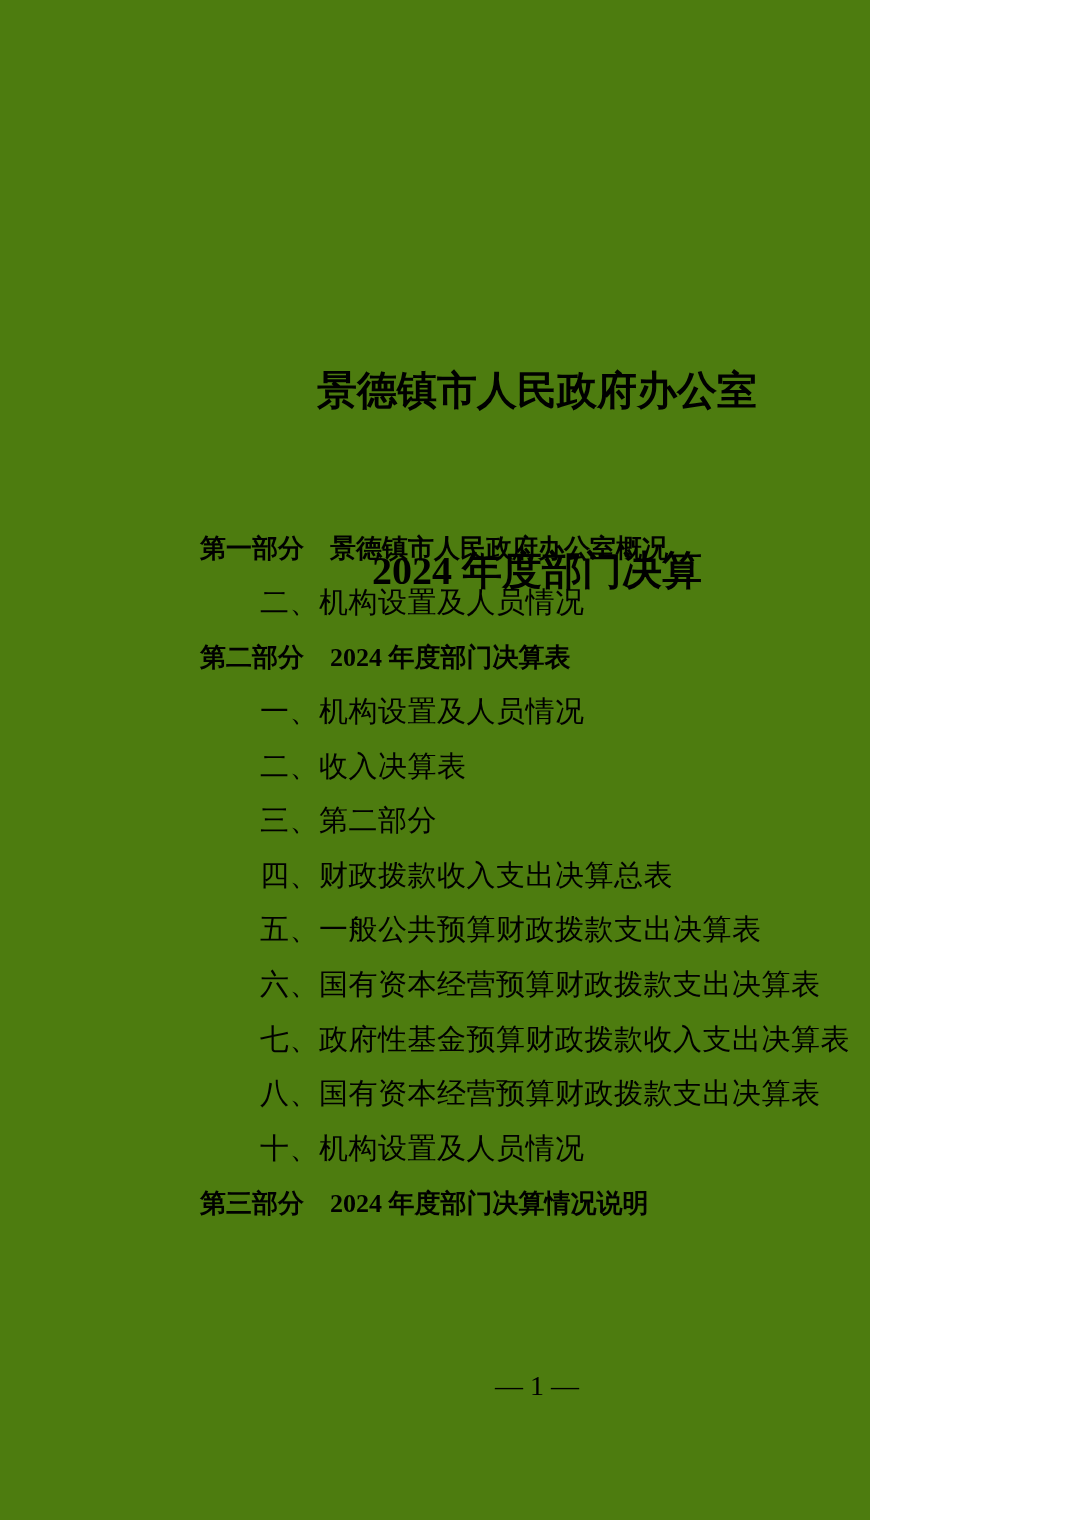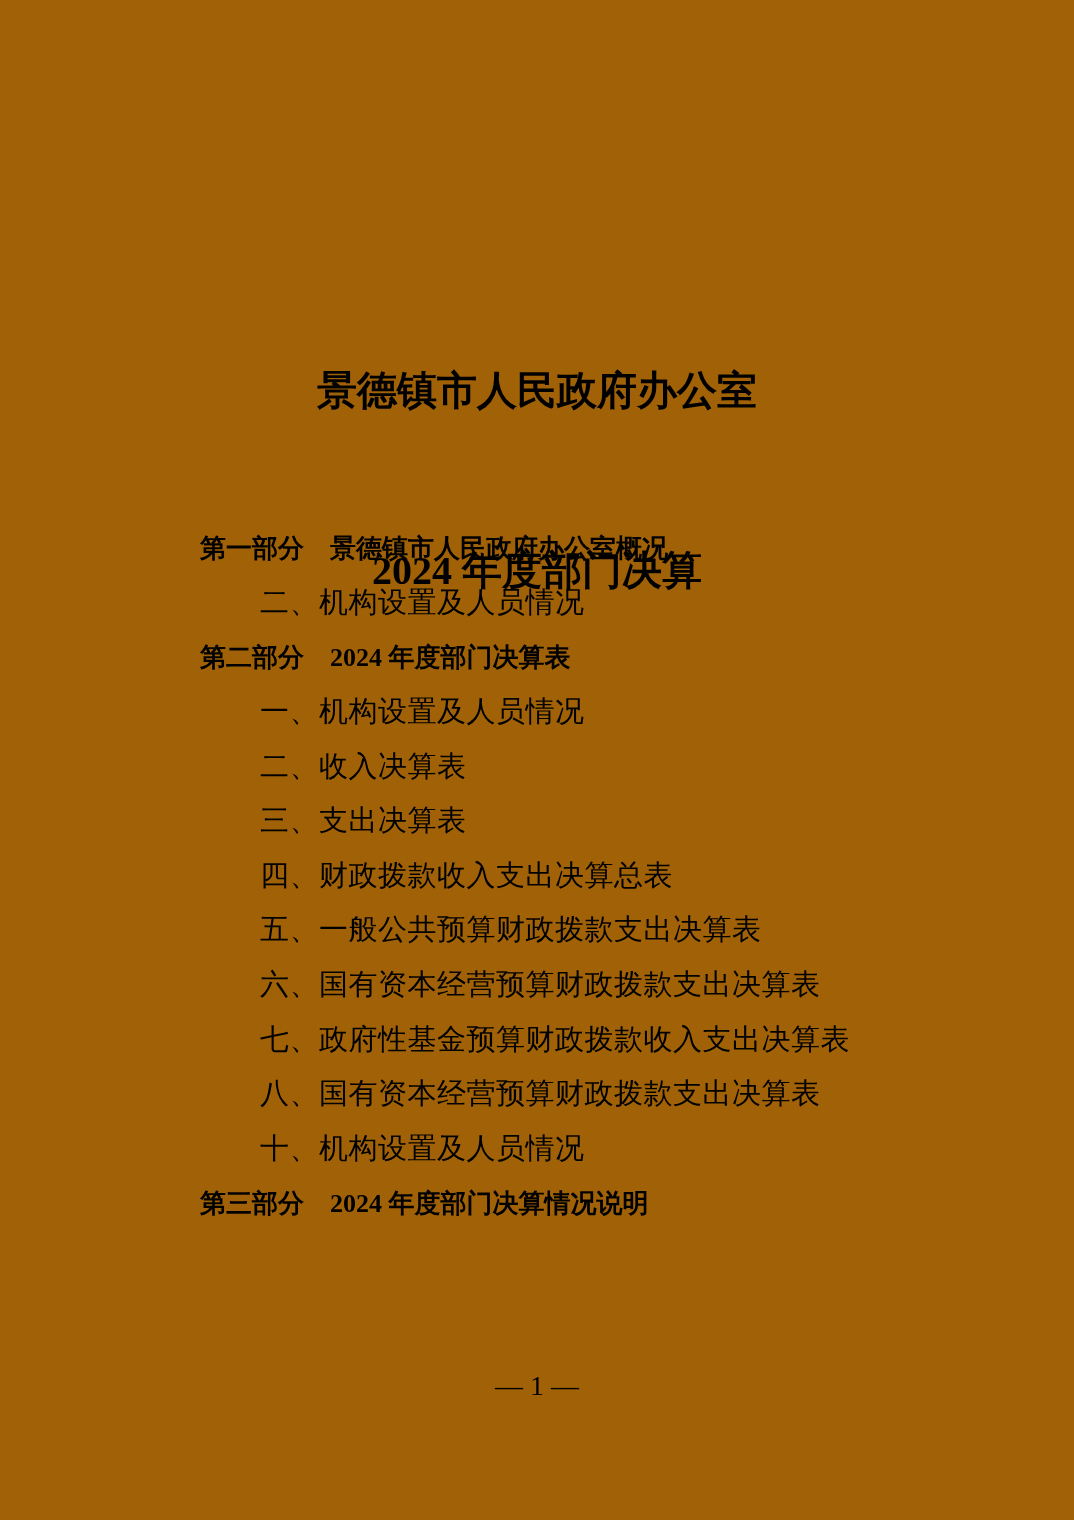--- a/index.html
+++ b/index.html
@@ -9,9 +9,9 @@
   }
   .page {
     position: relative;
-    width: 1074px;
+    width: 870px;
     height: 1520px;
-    background: #a16207;
+    background: #4d7c0f;
     color: #000000;
     overflow: hidden;
   }

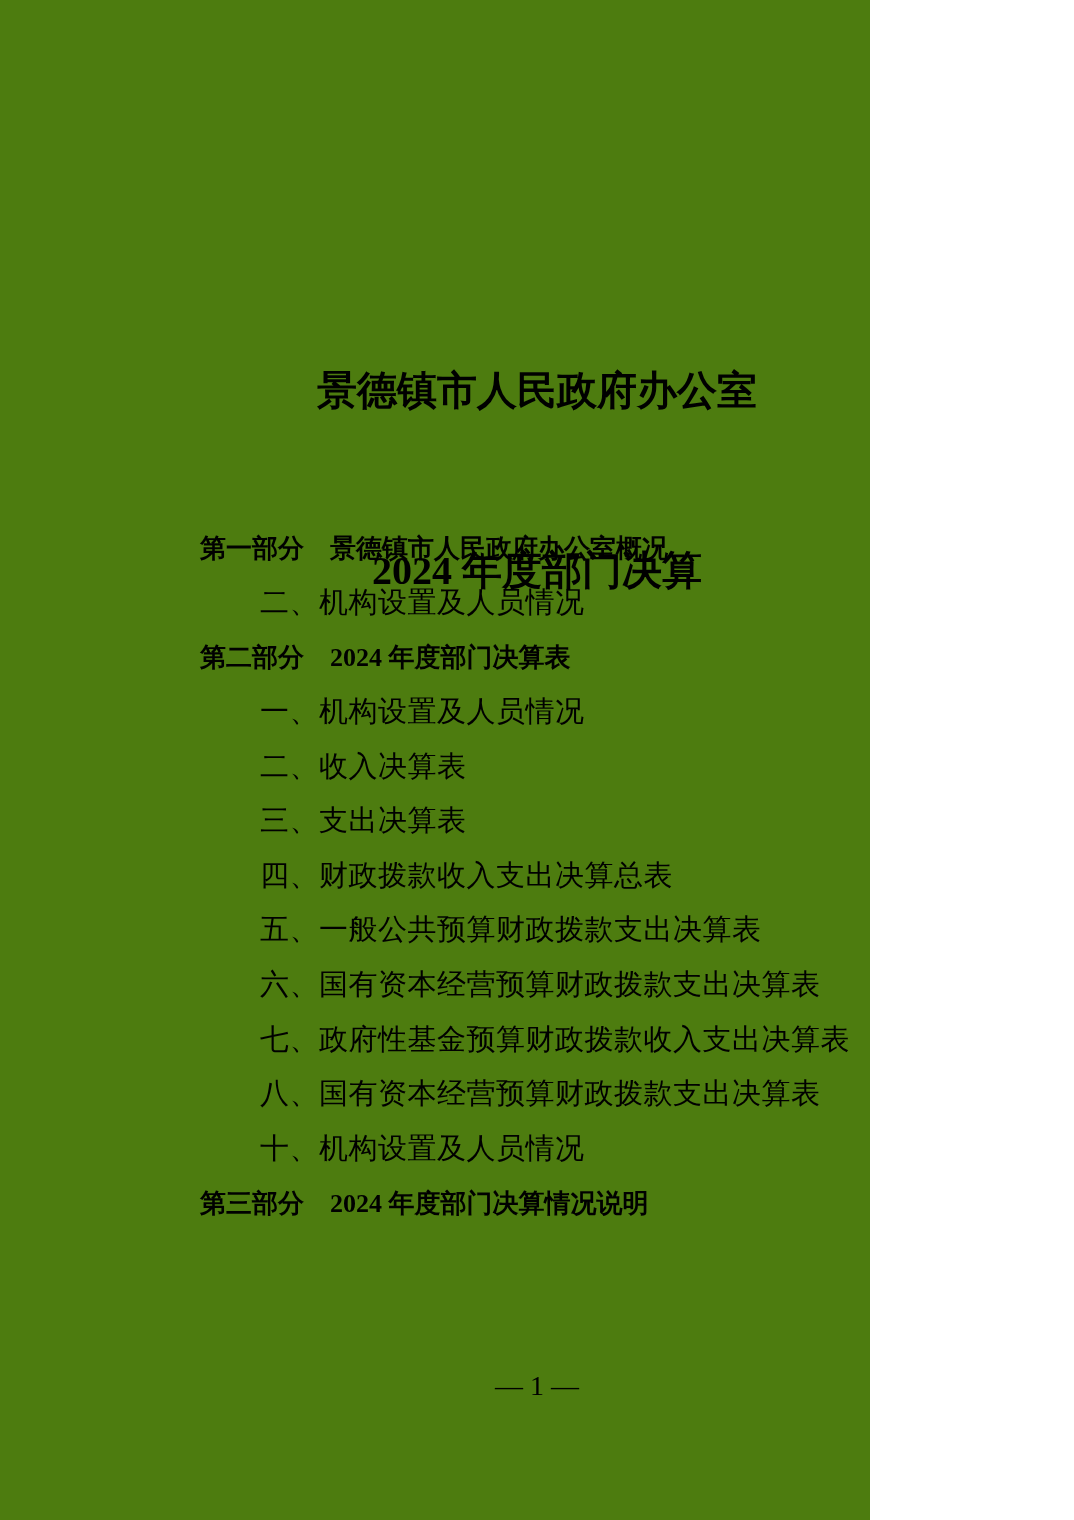--- a/index.html
+++ b/index.html
@@ -93,7 +93,7 @@
     <div class="row part">第二部分　2024 年度部门决算表</div>
     <div class="row item">一、机构设置及人员情况</div>
     <div class="row item">二、收入决算表</div>
-    <div class="row item">三、支出决算表</div>
+    <div class="row item">三、第二部分</div>
     <div class="row item">四、财政拨款收入支出决算总表</div>
     <div class="row item">五、一般公共预算财政拨款支出决算表</div>
     <div class="row item">六、国有资本经营预算财政拨款支出决算表</div>

